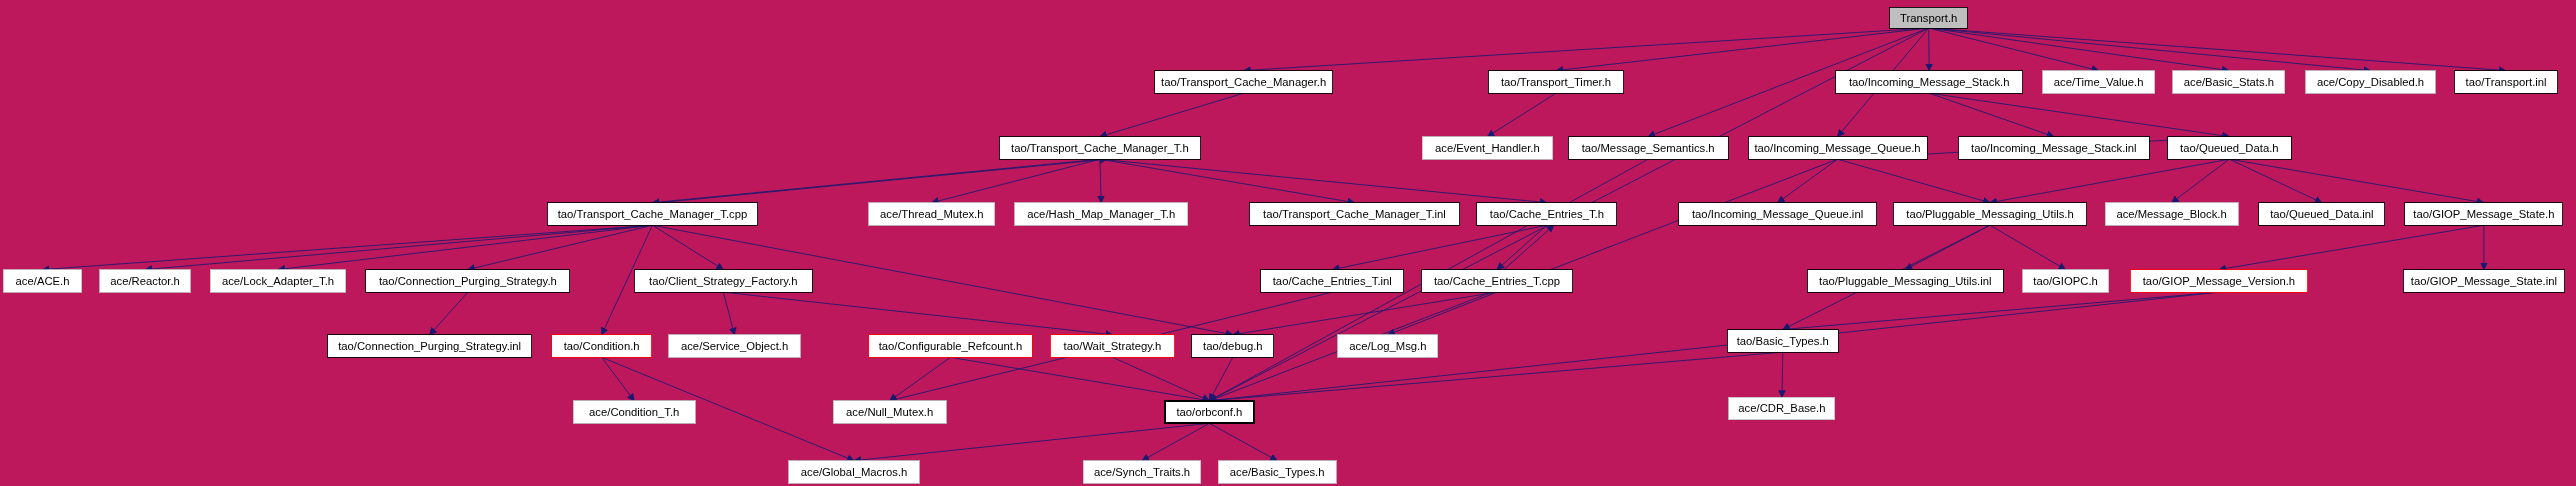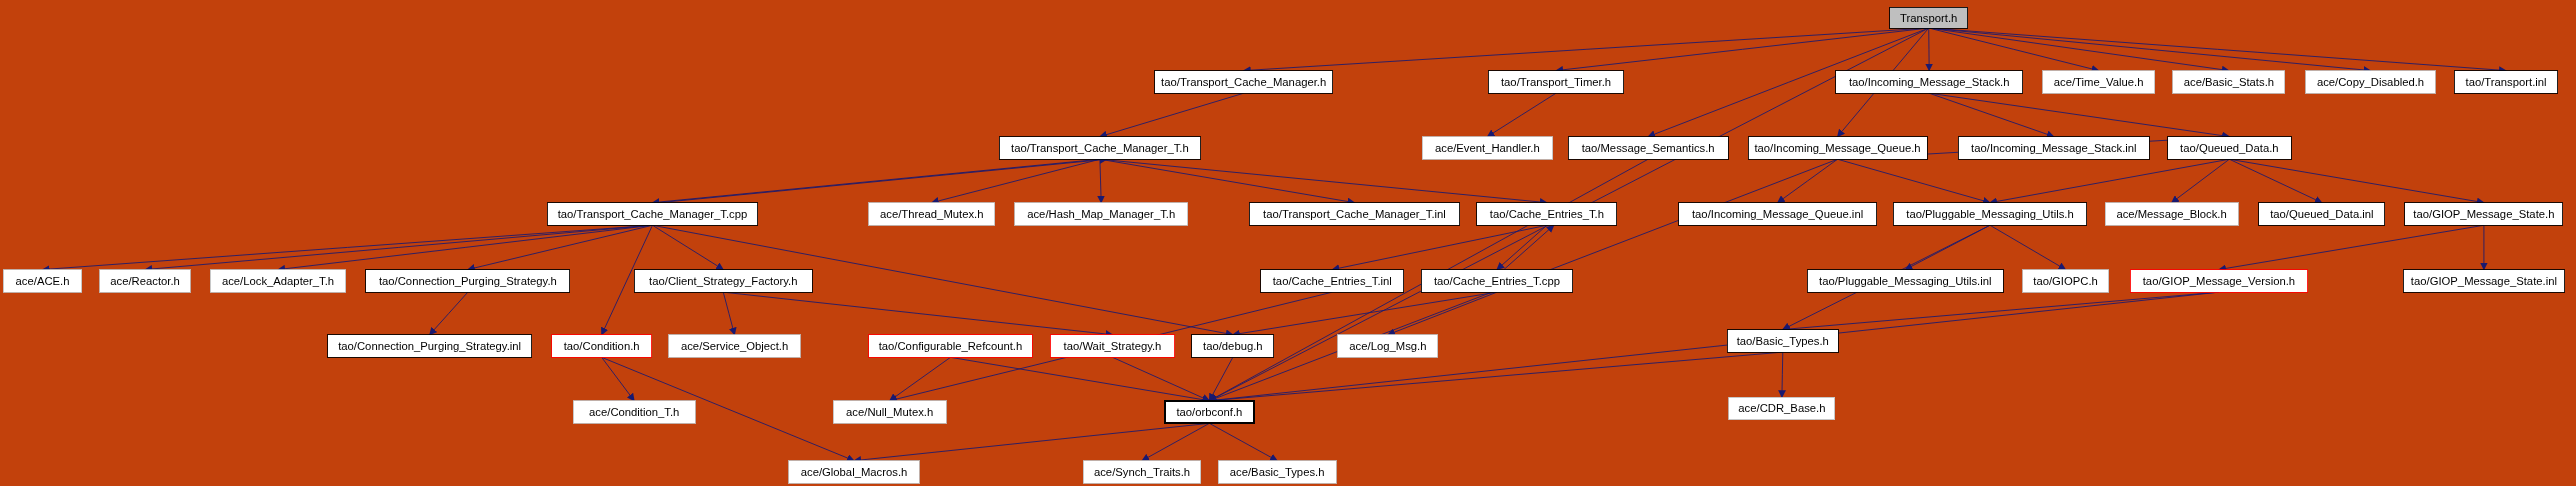--- a/index.html
+++ b/index.html
@@ -10,7 +10,7 @@
   #graph-wrap {
     width: 2576px;
     height: 487px;
-    background: #c2410c;
+    background: #be185d;
   }
   svg text {
     font-family: "Liberation Sans", "DejaVu Sans", sans-serif;

